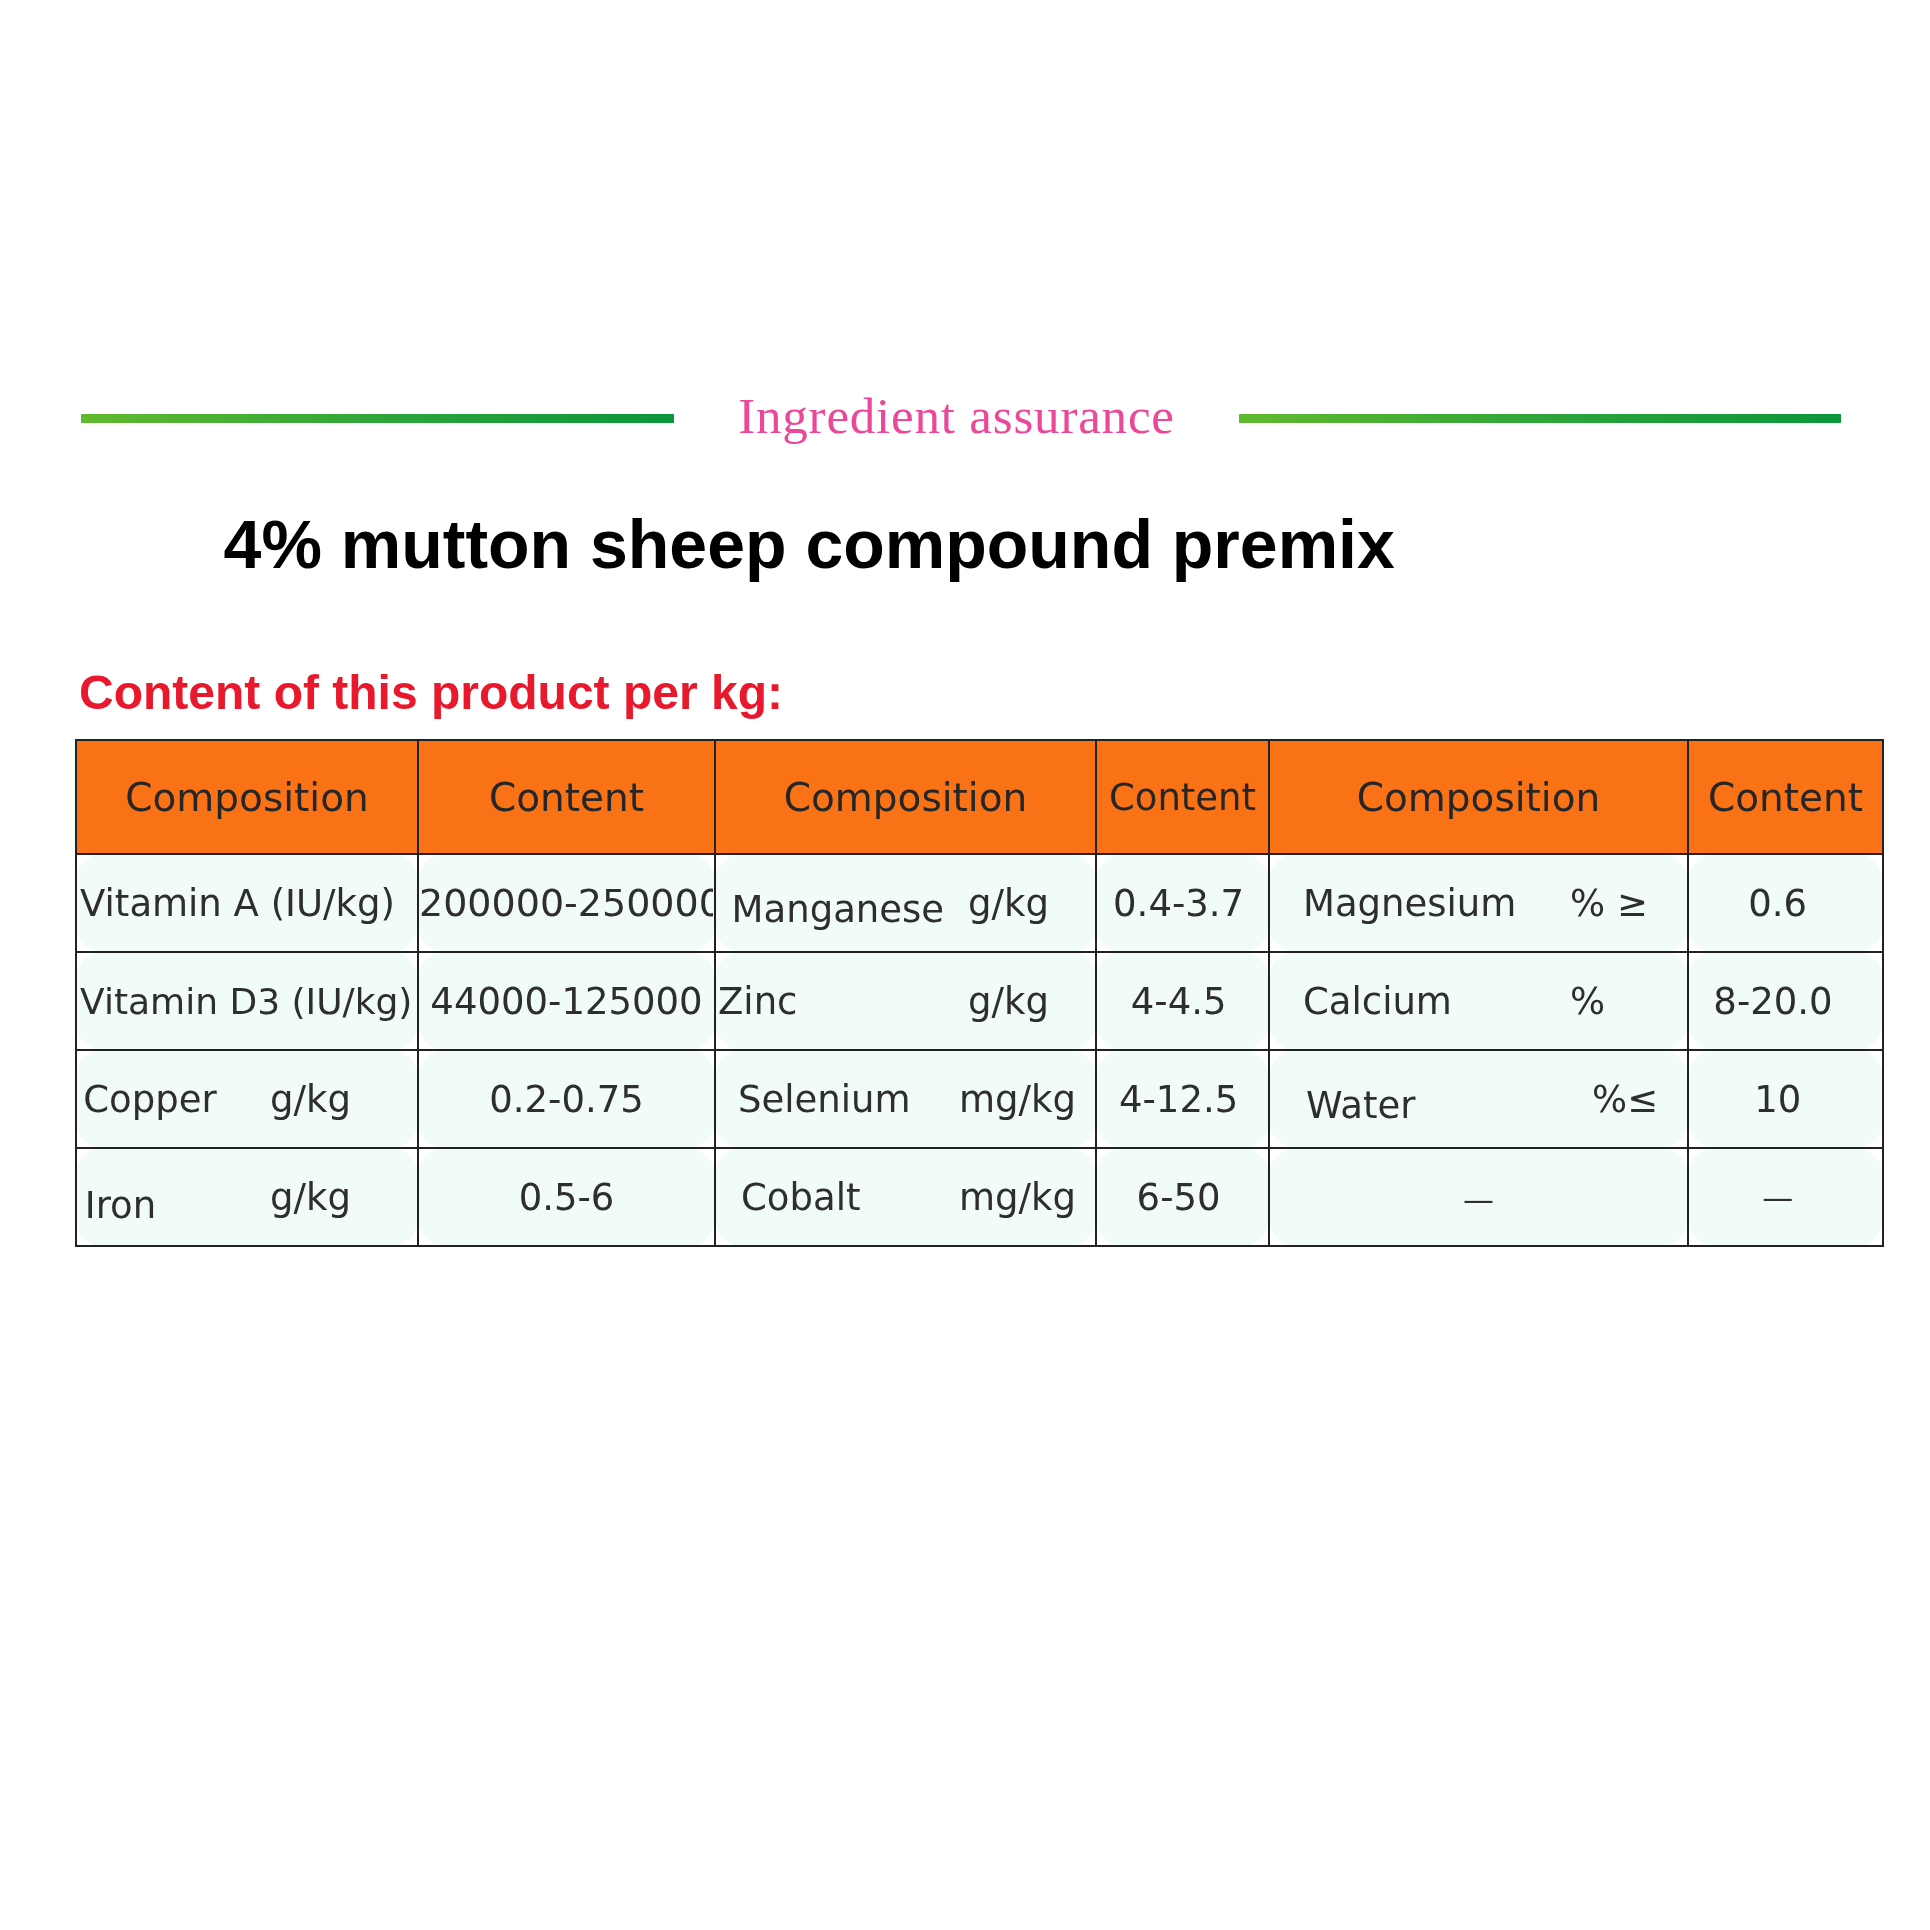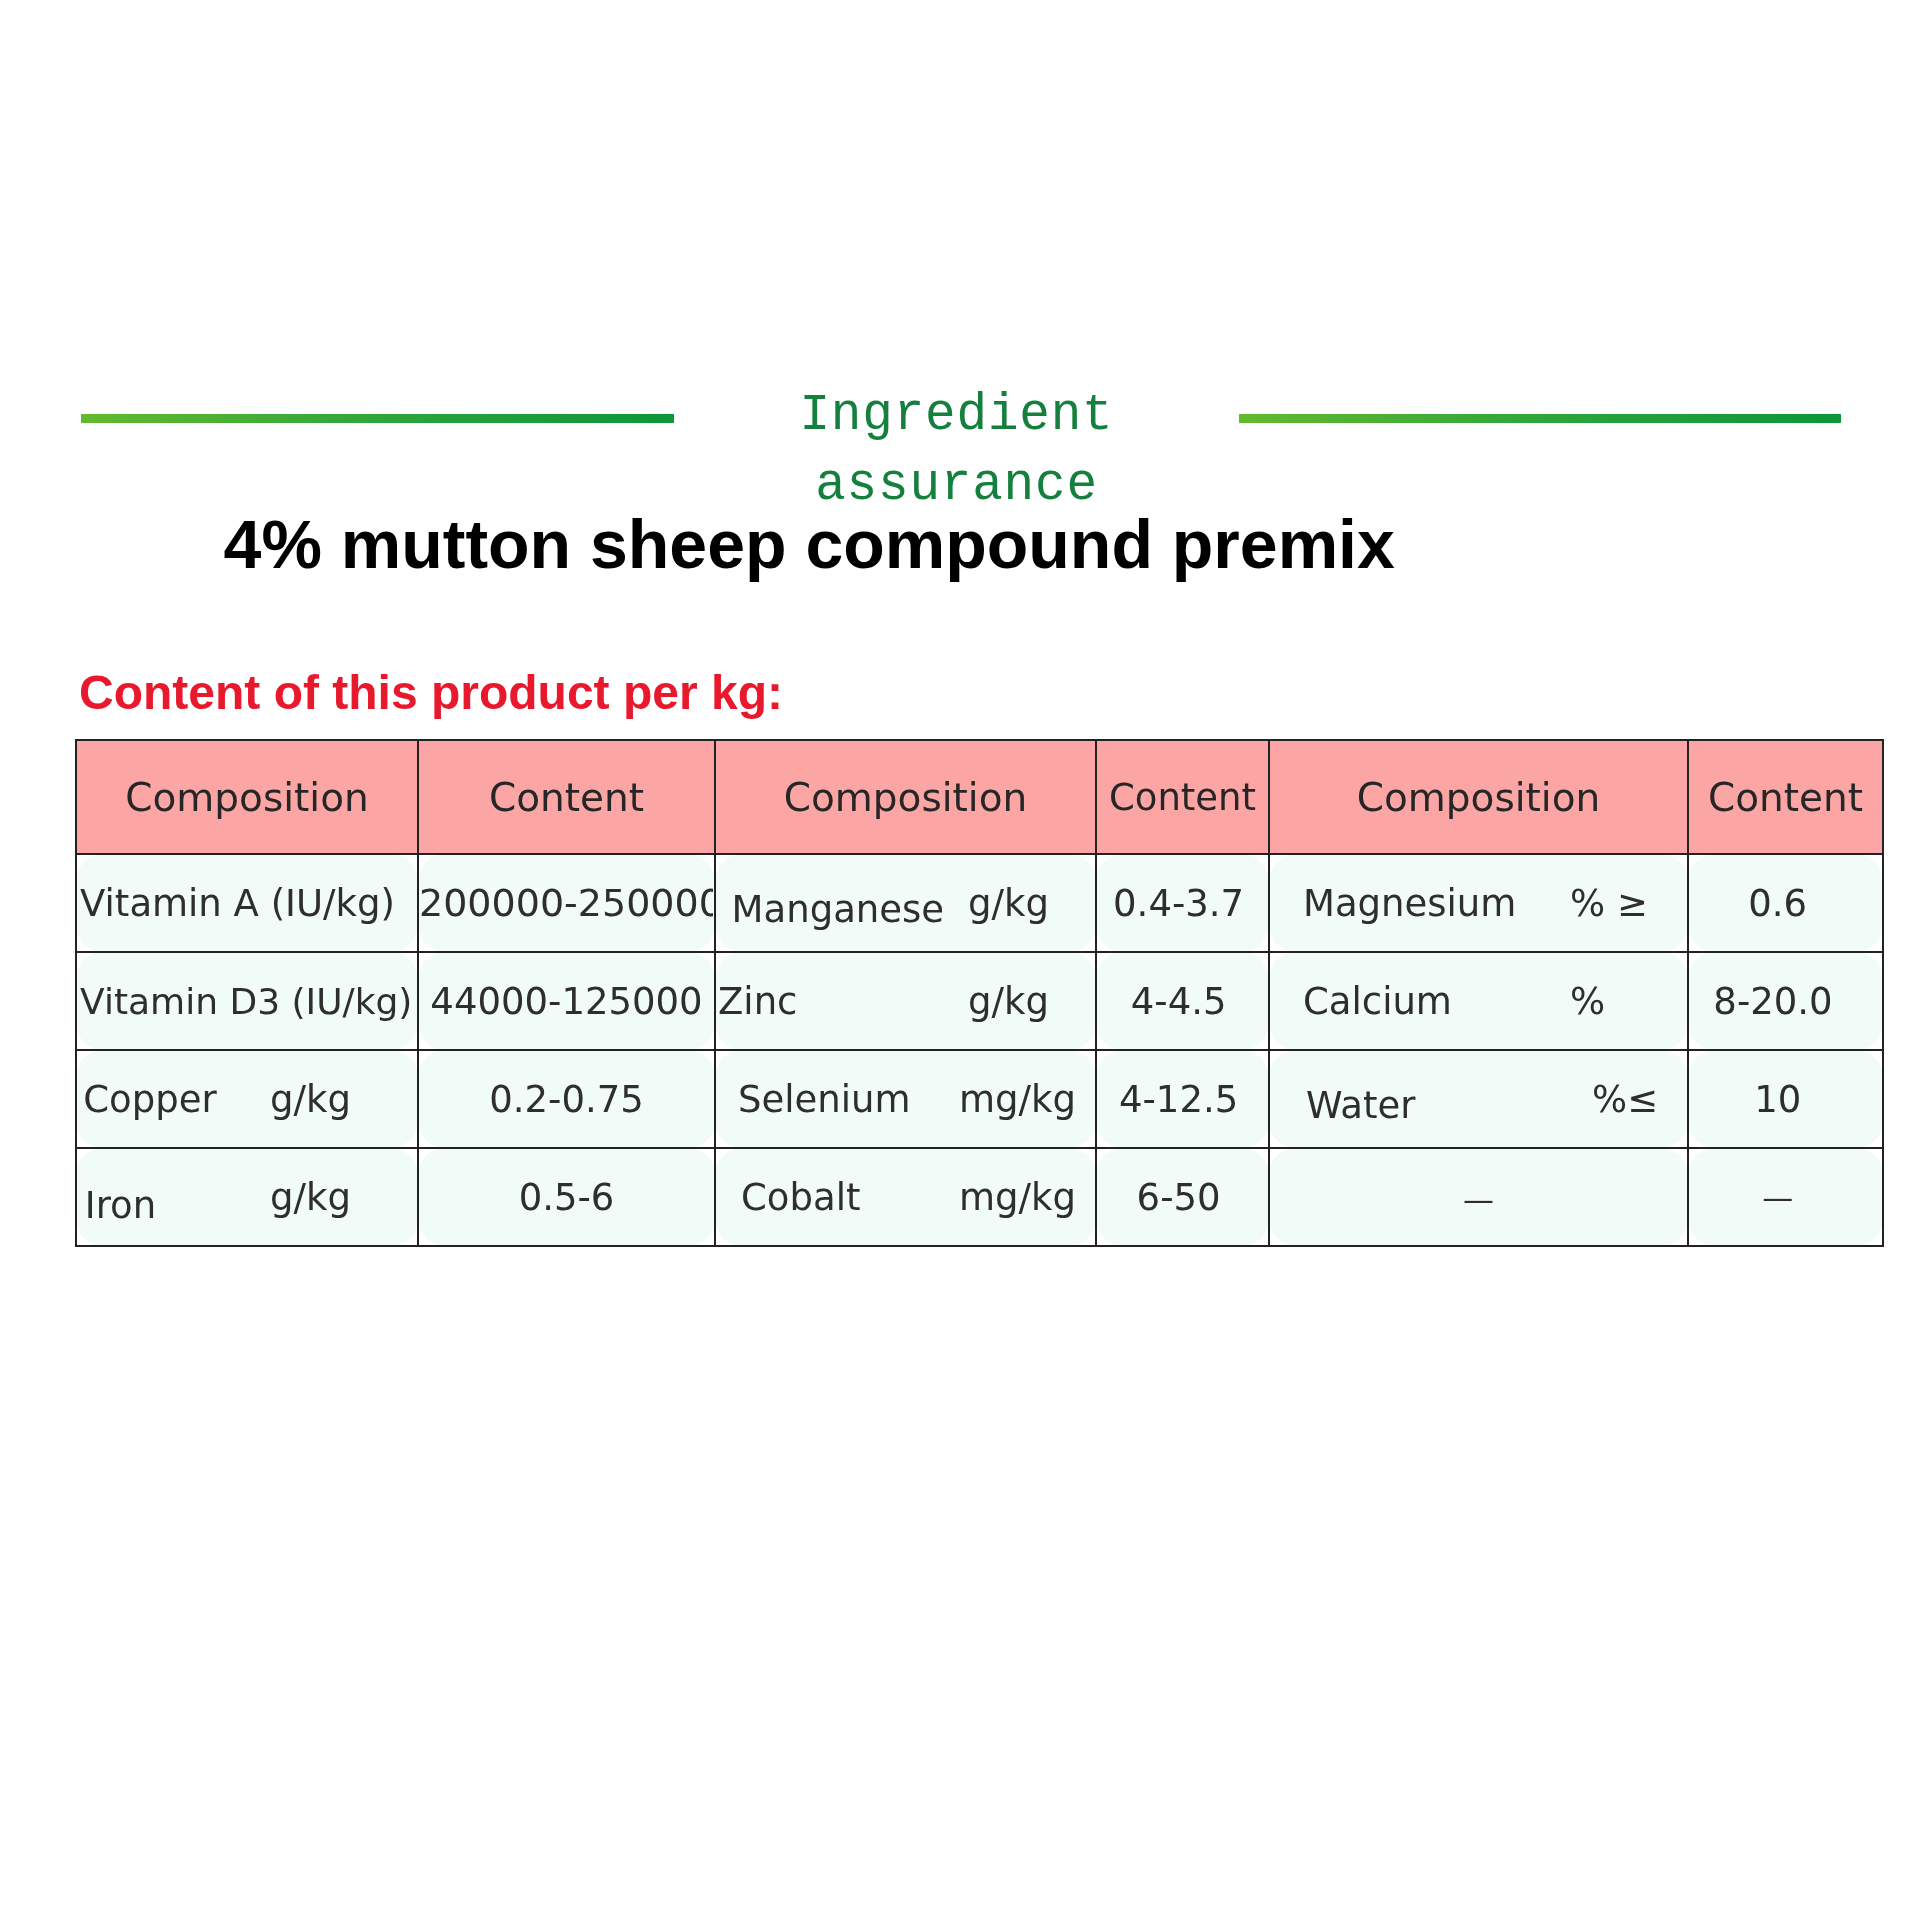--- a/index.html
+++ b/index.html
@@ -38,9 +38,9 @@
       height: 70px;
       line-height: 70px;
       text-align: center;
-      font-family: Liberation Mono, monospace;
+      font-family: Liberation Serif, serif;
       font-size: 51px;
-      color: #15803d;
+      color: #ec4899;
       letter-spacing: 0.8px;
     }
     .product-title {

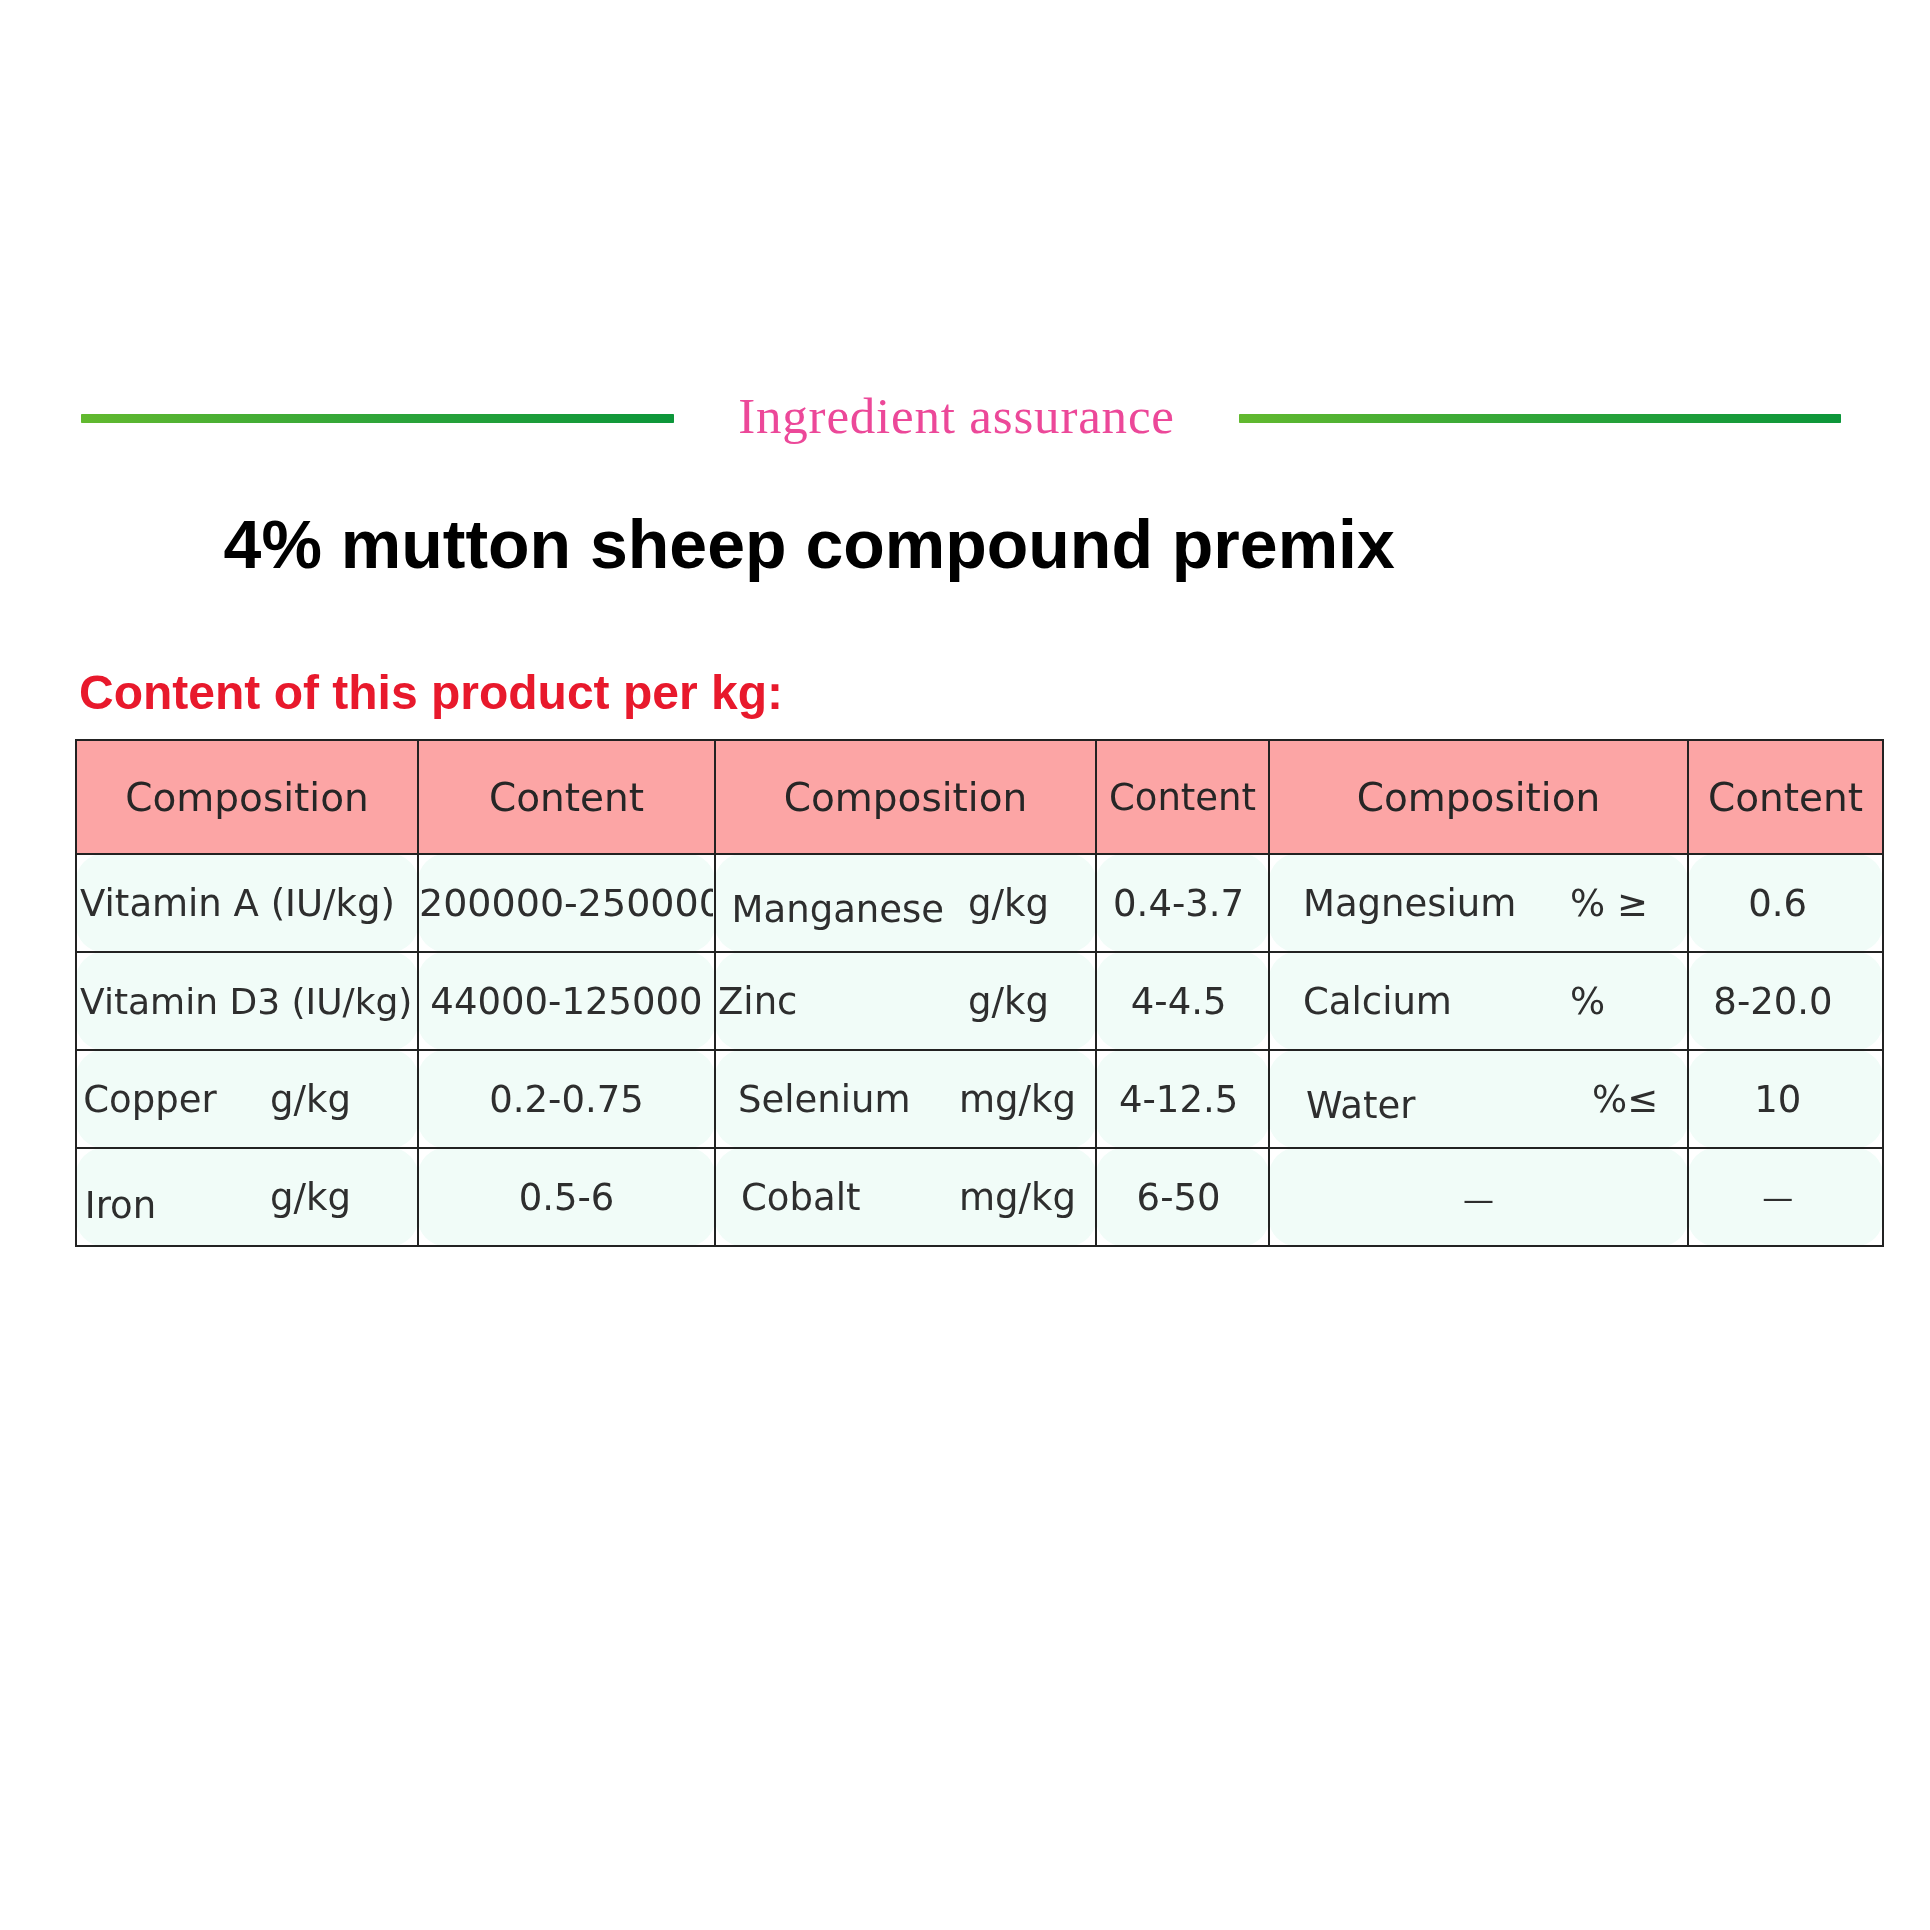--- a/index.html
+++ b/index.html
@@ -86,7 +86,7 @@
       white-space: nowrap;
     }
     table.composition th {
-      background: #fca5a5;
+      background: #f97316;
       height: 112px;
       font-weight: normal;
       font-size: 39px;

